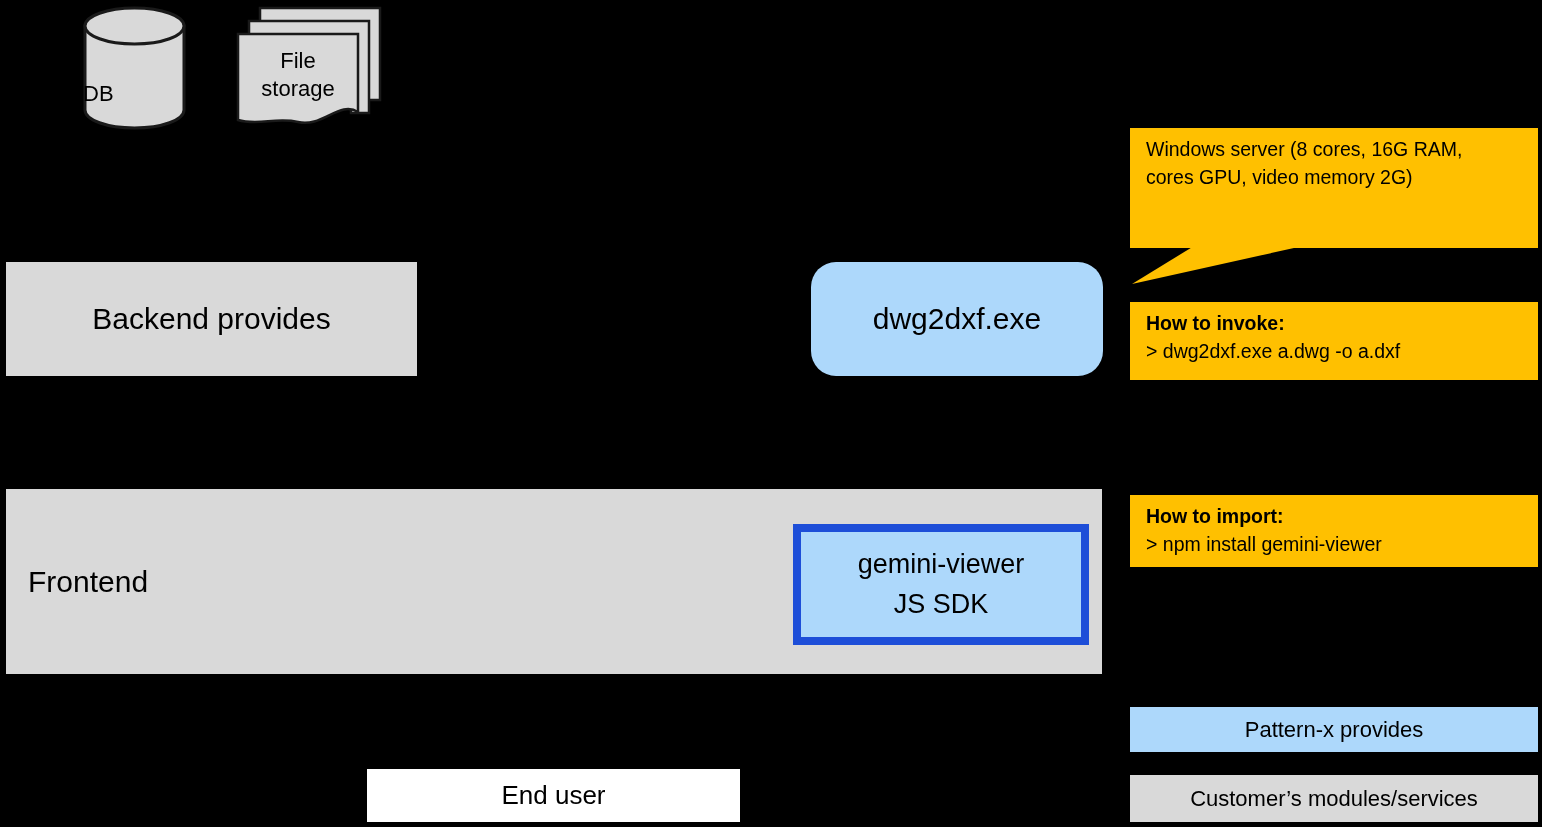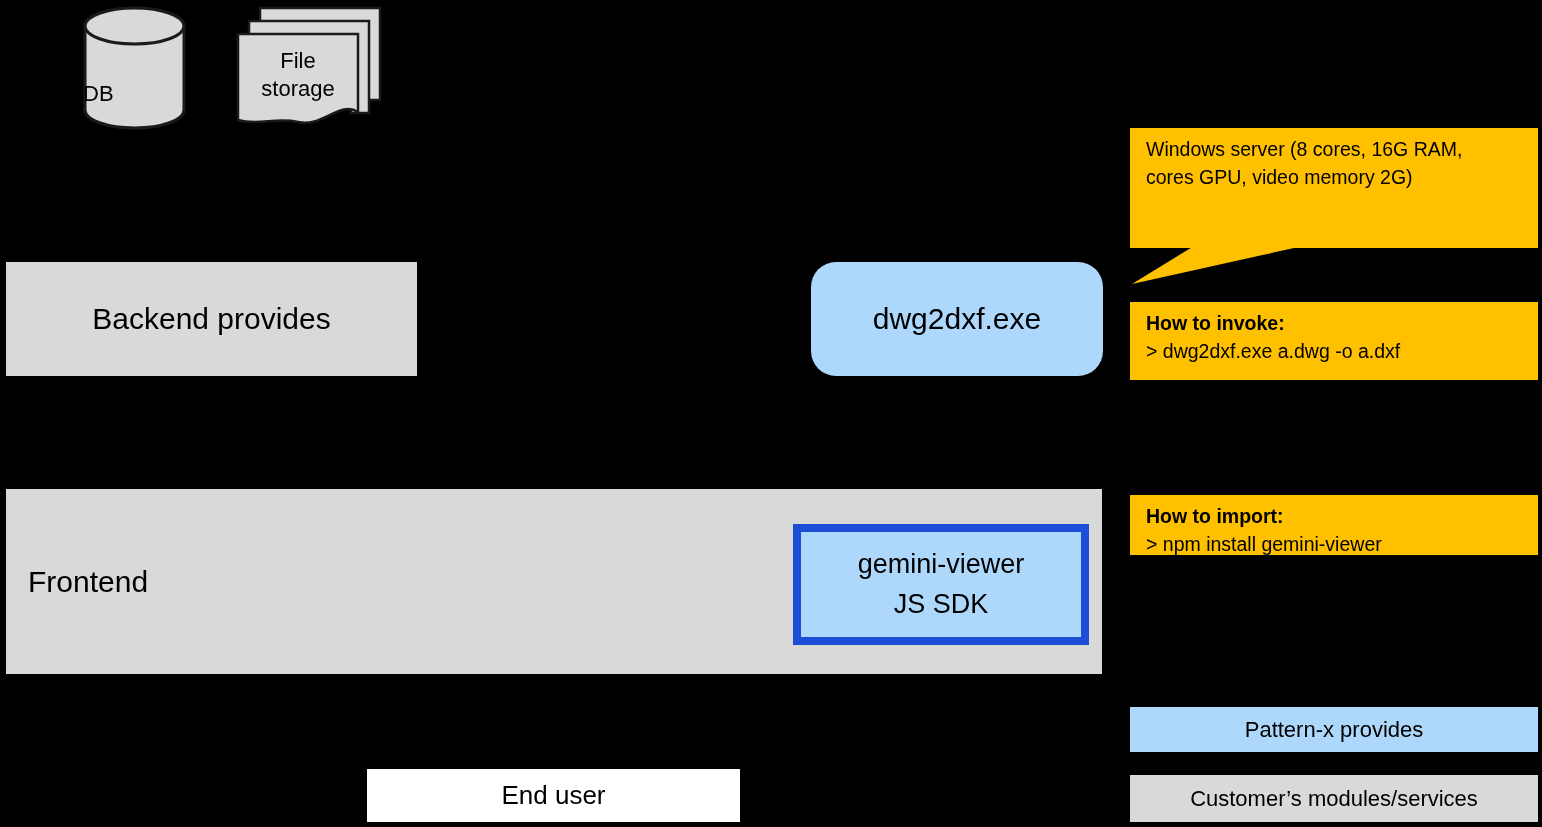--- a/index.html
+++ b/index.html
@@ -95,7 +95,7 @@
 
   #note-hardware { left: 1130px; top: 128px; width: 408px; height: 120px; }
   #note-invoke   { left: 1130px; top: 302px; width: 408px; height: 78px; }
-  #note-import   { left: 1130px; top: 495px; width: 408px; height: 60px; }
+  #note-import   { left: 1130px; top: 495px; width: 408px; height: 72px; }
 
   
   #callout-tail {

